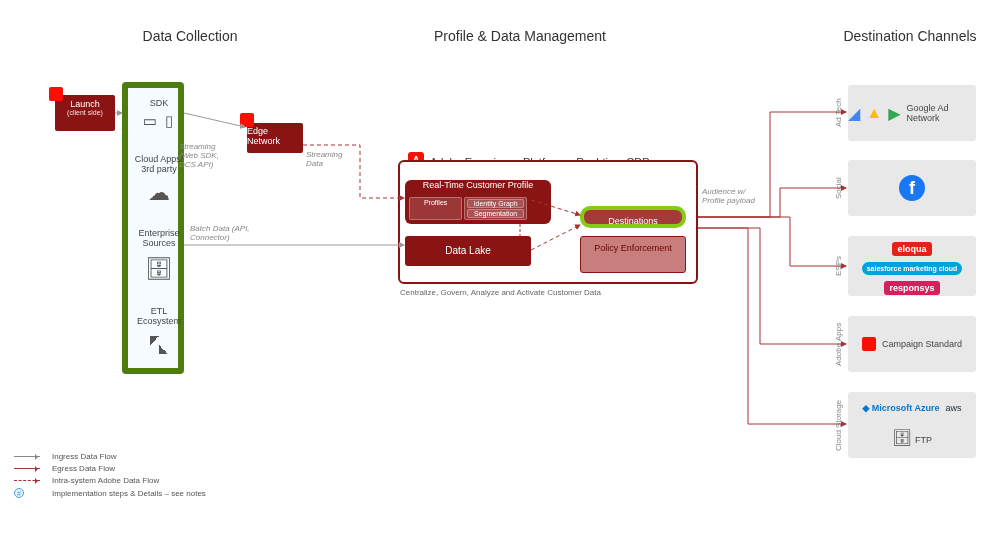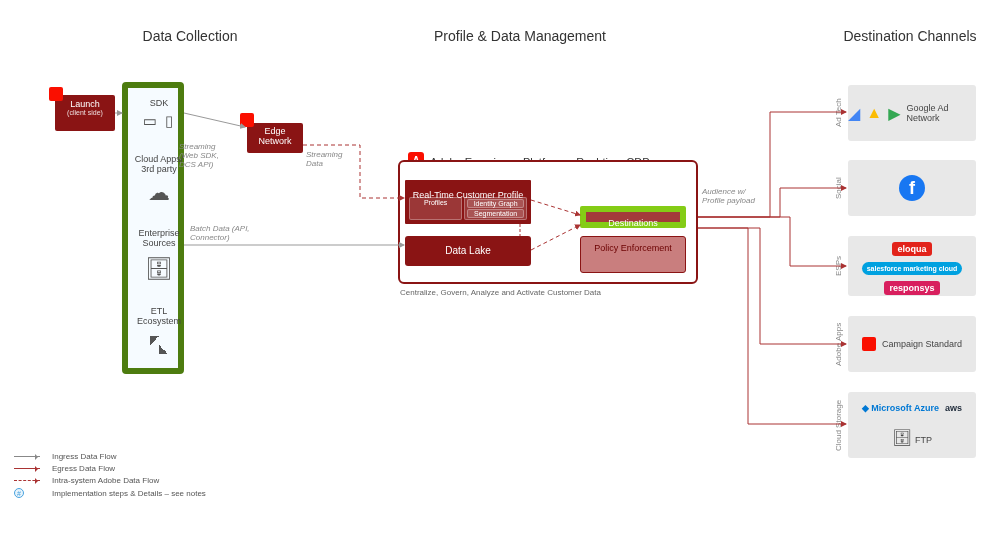--- a/index.html
+++ b/index.html
@@ -92,7 +92,6 @@
     background: #8a1414;
     color: #fff;
     font-size: 9px;
-    text-align: center;
     line-height: 1.15;
     padding-top: 3px;
     border-radius: 2px;

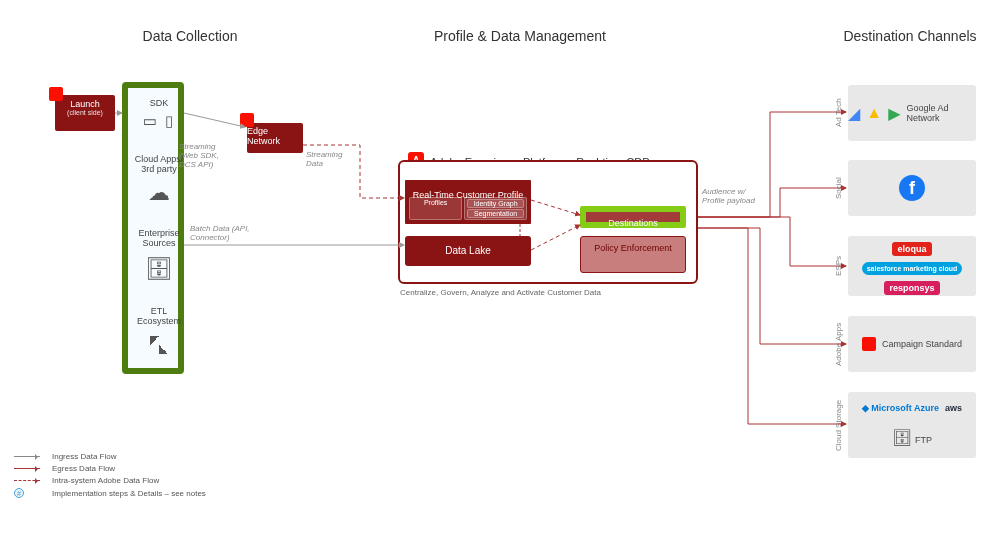--- a/index.html
+++ b/index.html
@@ -120,10 +120,10 @@
 
   .rt-profile {
     position:absolute; left:405px; top:180px;
-    width:126px; height:44px;
-    background:#8a1414; border-radius:1px;
+    width:146px; height:44px;
+    background:#8a1414; border-radius:6px;
     color:#fff; font-size:9px; text-align:center;
-    padding-top:10px;
+    padding-top:0;
   }
   .rt-profile .sub {
     position:absolute; left:4px; top:17px; width:118px;

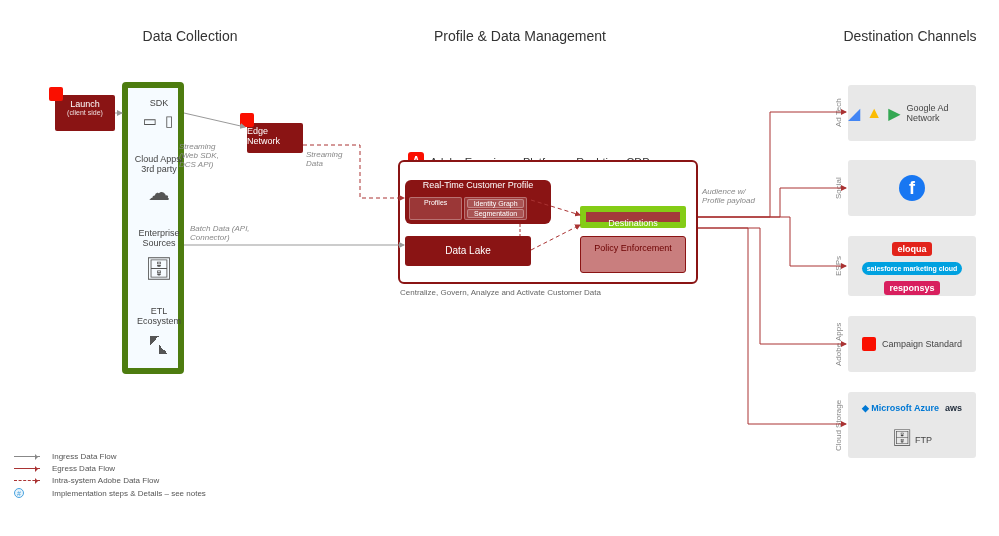--- a/index.html
+++ b/index.html
@@ -151,9 +151,9 @@
   .dest-box{
     position:absolute; left:580px; top:206px;
     width:106px; height:22px;
-    background:#a33b3b; border:6px solid #84cc16;
+    background:#a33b3b; border:4px solid #84cc16;
     color:#fff; font-size:9px; text-align:center; line-height:22px;
-    border-radius:2px;
+    border-radius:10px;
   }
   .pol-box{
     position:absolute; left:580px; top:236px;

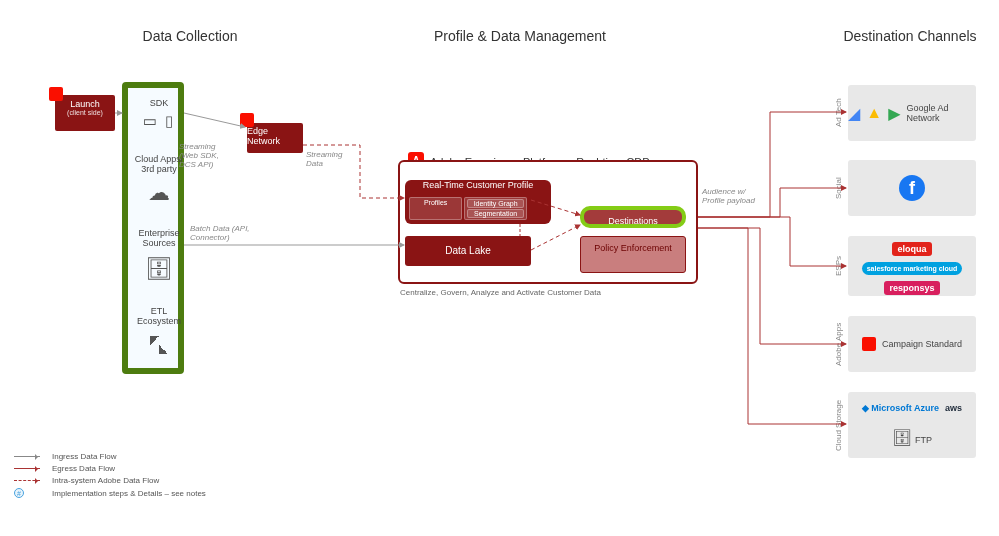--- a/index.html
+++ b/index.html
@@ -208,7 +208,7 @@
   .sfmc{ background:#00a1e0; color:#fff; border-radius:10px; font-size:7px; padding:3px 5px;}
   .adobe-red{ width:14px; height:14px; background:#fa0f00; border-radius:2px; display:inline-block; }
   .azure{ color:#0078d4; font-weight:600; }
-  .aws{ color:#232f3e; font-weight:700; }
+  .aws{ color:#232f3e; font-weight:400; }
   .ftp-ic{ font-size:16px; }
 
   

